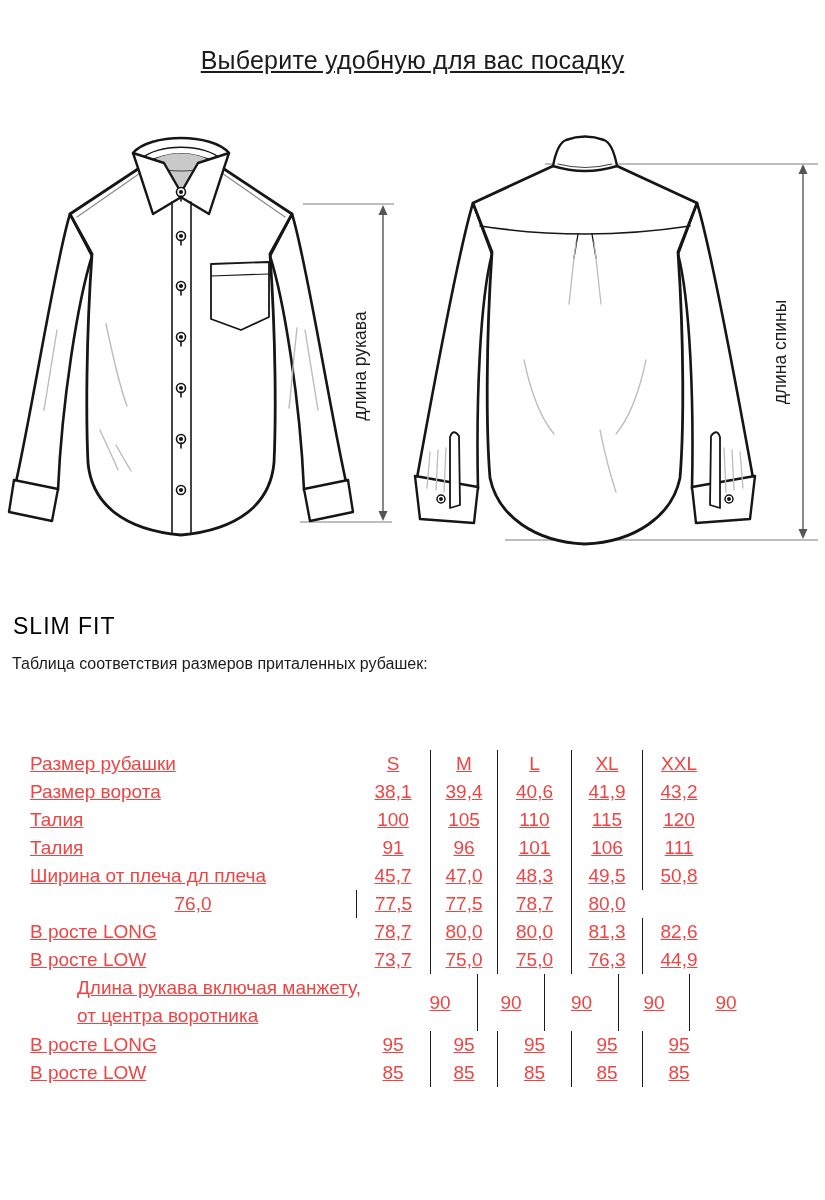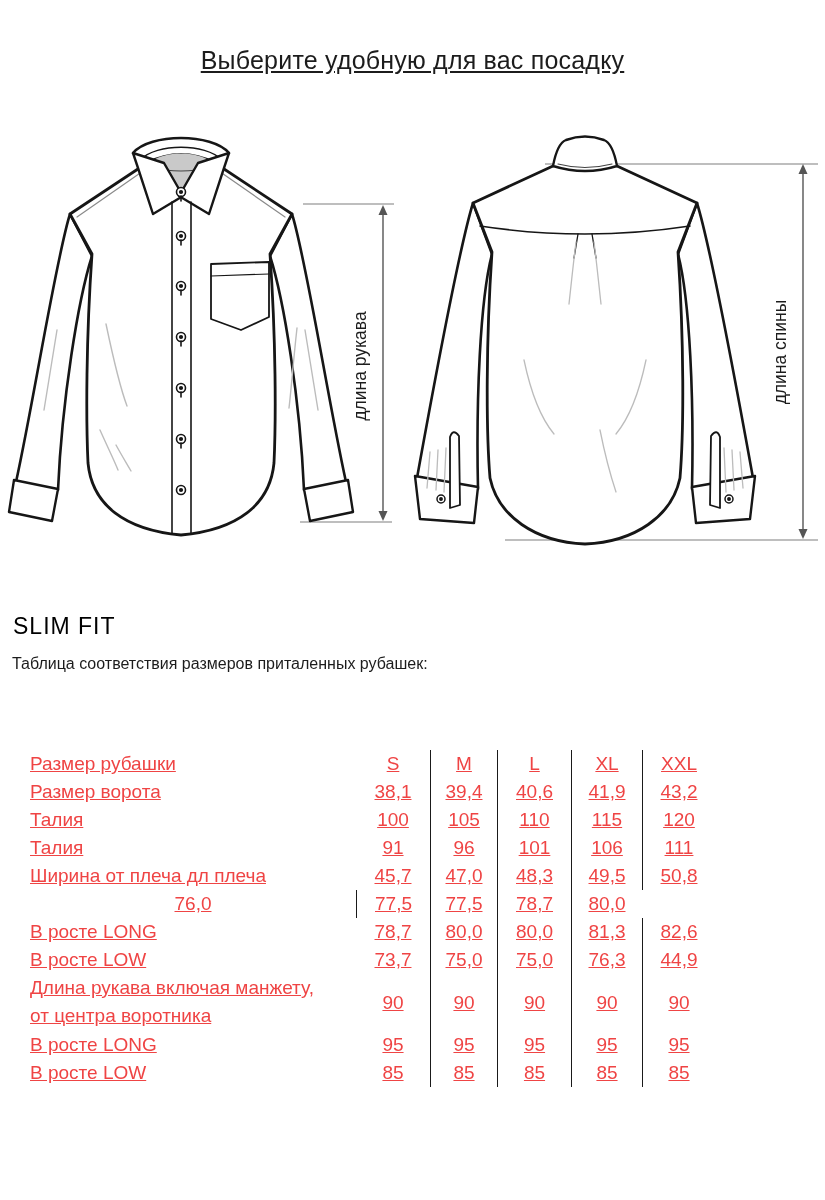--- a/index.html
+++ b/index.html
@@ -25,7 +25,7 @@
     grid-template-columns:326px 74px 67px 74px 71px 73px;
     height:28px;
   }
-  .trow.double{height:57px;}
+  .trow.double{height:57px;margin-left:47px;}
   .tlabel{line-height:28px;white-space:pre-line;text-align:left;}
   .tval{line-height:28px;text-align:center;}
   .trow.double .tval{line-height:57px;}

